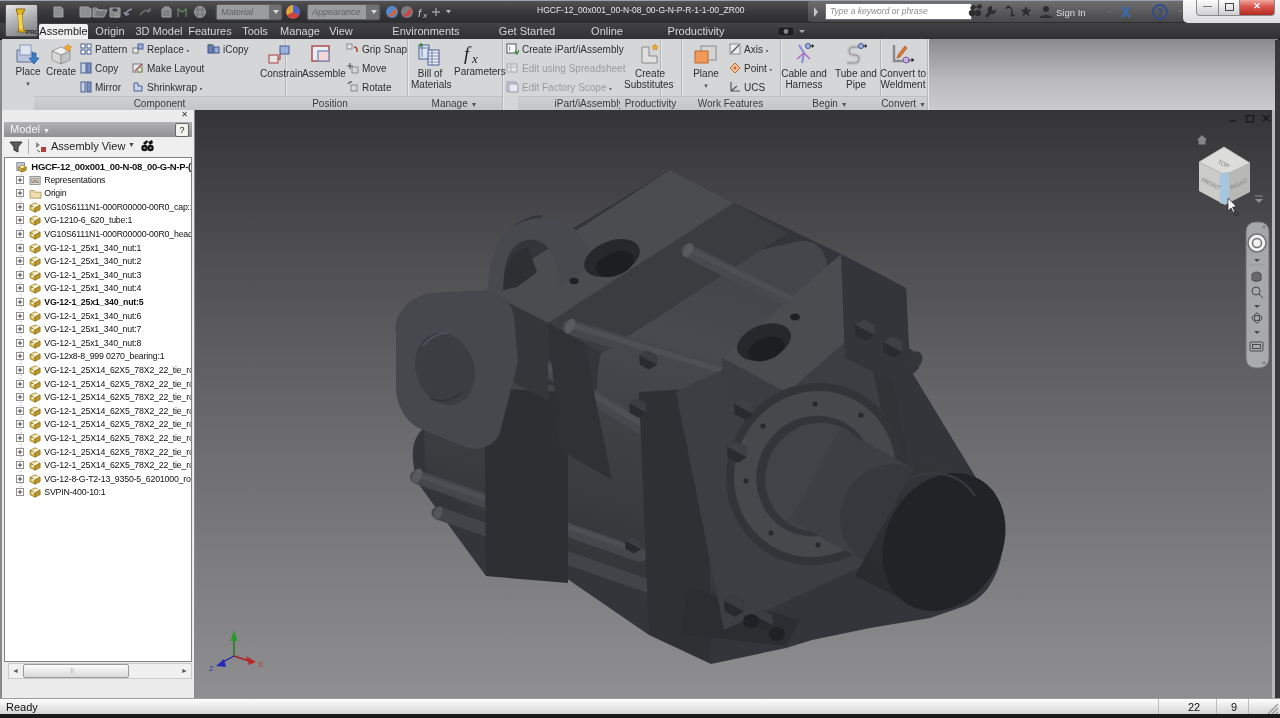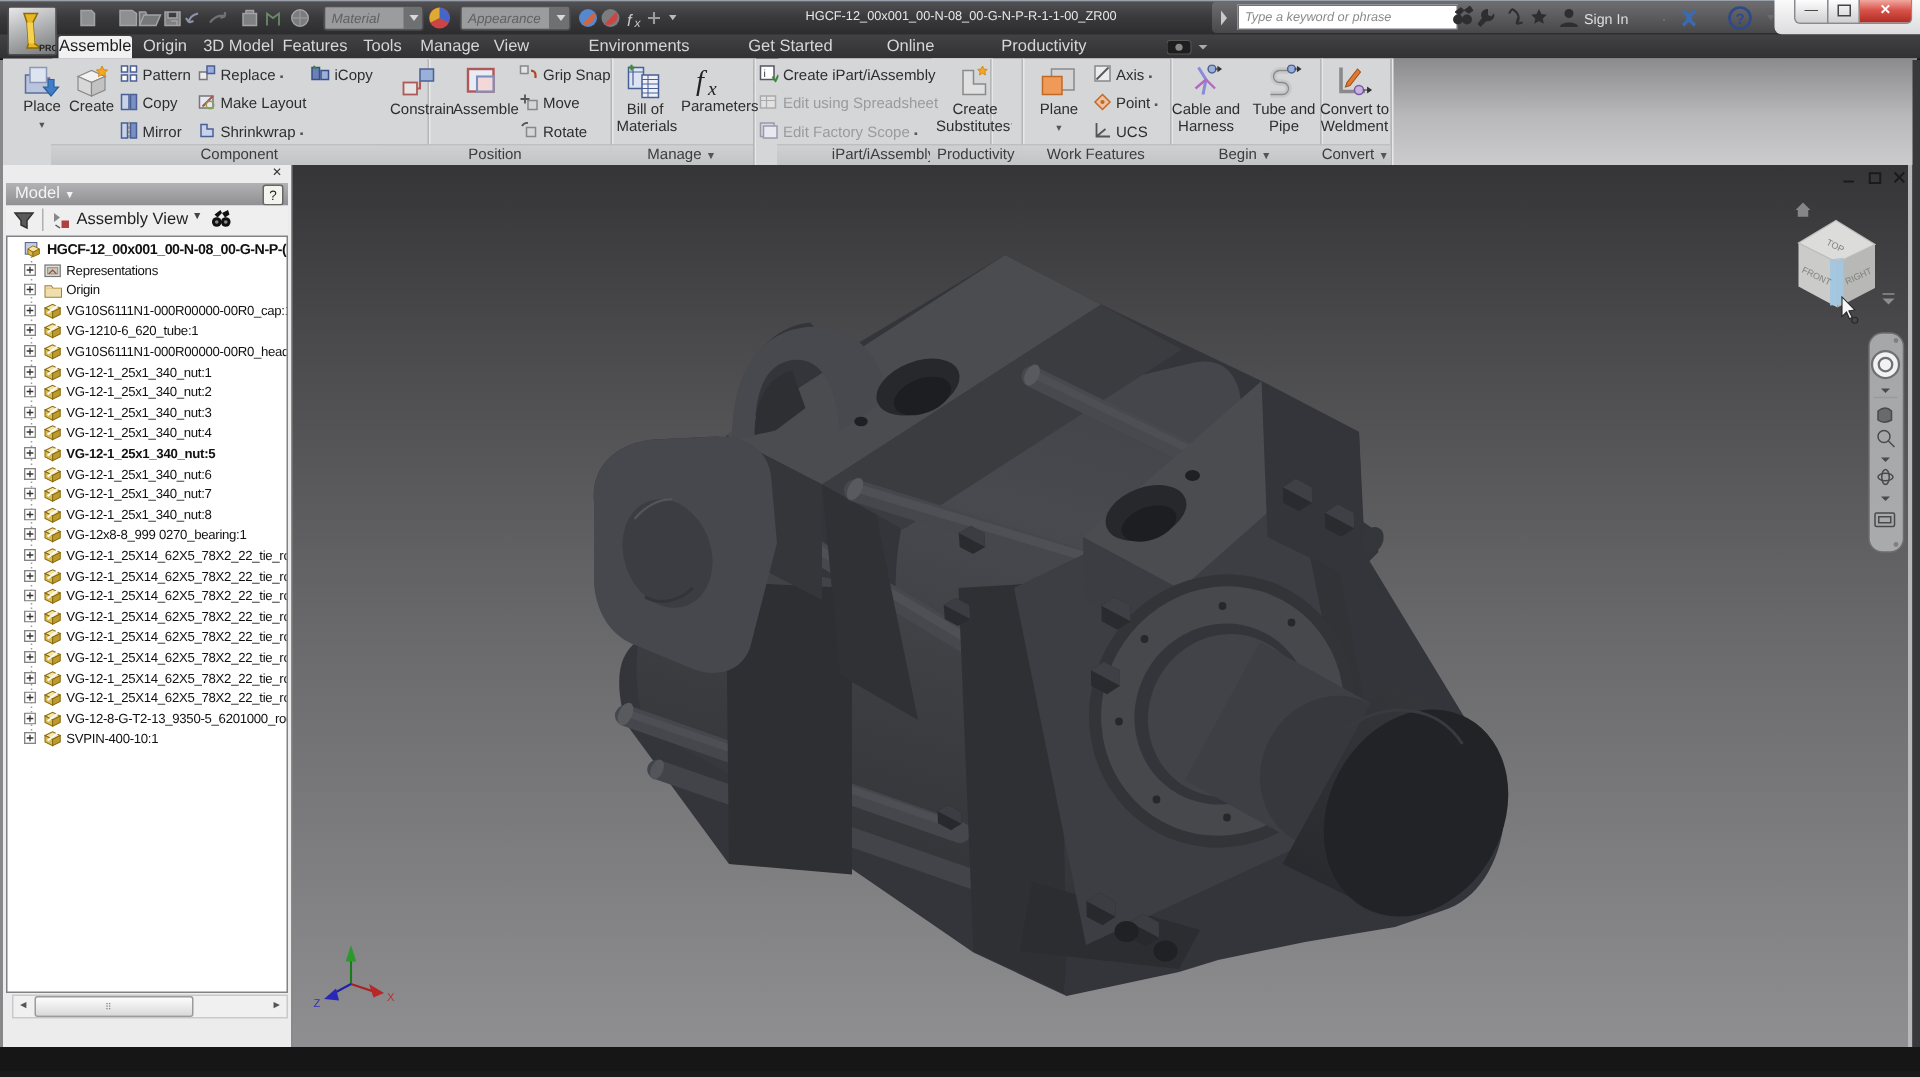--- a/index.html
+++ b/index.html
@@ -759,6 +759,21 @@
   </svg>
   </div>
 
+  <div id="statusbar">
+    <span style="position:absolute;left:6px;top:2px;">Ready</span>
+    <span style="position:absolute;left:1188px;top:2px;">22</span>
+    <span style="position:absolute;left:1231px;top:2px;">9</span>
+    <span style="position:absolute;left:1158px;top:0px;height:16px;border-left:1px solid #bbb;"></span>
+    <span style="position:absolute;left:1216px;top:0px;height:16px;border-left:1px solid #bbb;"></span>
+    <span style="position:absolute;left:1248px;top:0px;height:16px;border-left:1px solid #bbb;"></span>
+    <svg style="position:absolute;right:2px;bottom:1px;" width="12" height="12" viewBox="0 0 12 12">
+        <g stroke="#9a9a9c" stroke-width="1.4">
+          <line x1="2" y1="12" x2="12" y2="2"></line>
+          <line x1="6" y1="12" x2="12" y2="6"></line>
+          <line x1="10" y1="12" x2="12" y2="10"></line>
+        </g>
+      </svg>
+  </div>
   <div id="bottomstrip"></div>
   <div id="leftframe"></div>
   <div id="rightframe"></div>

